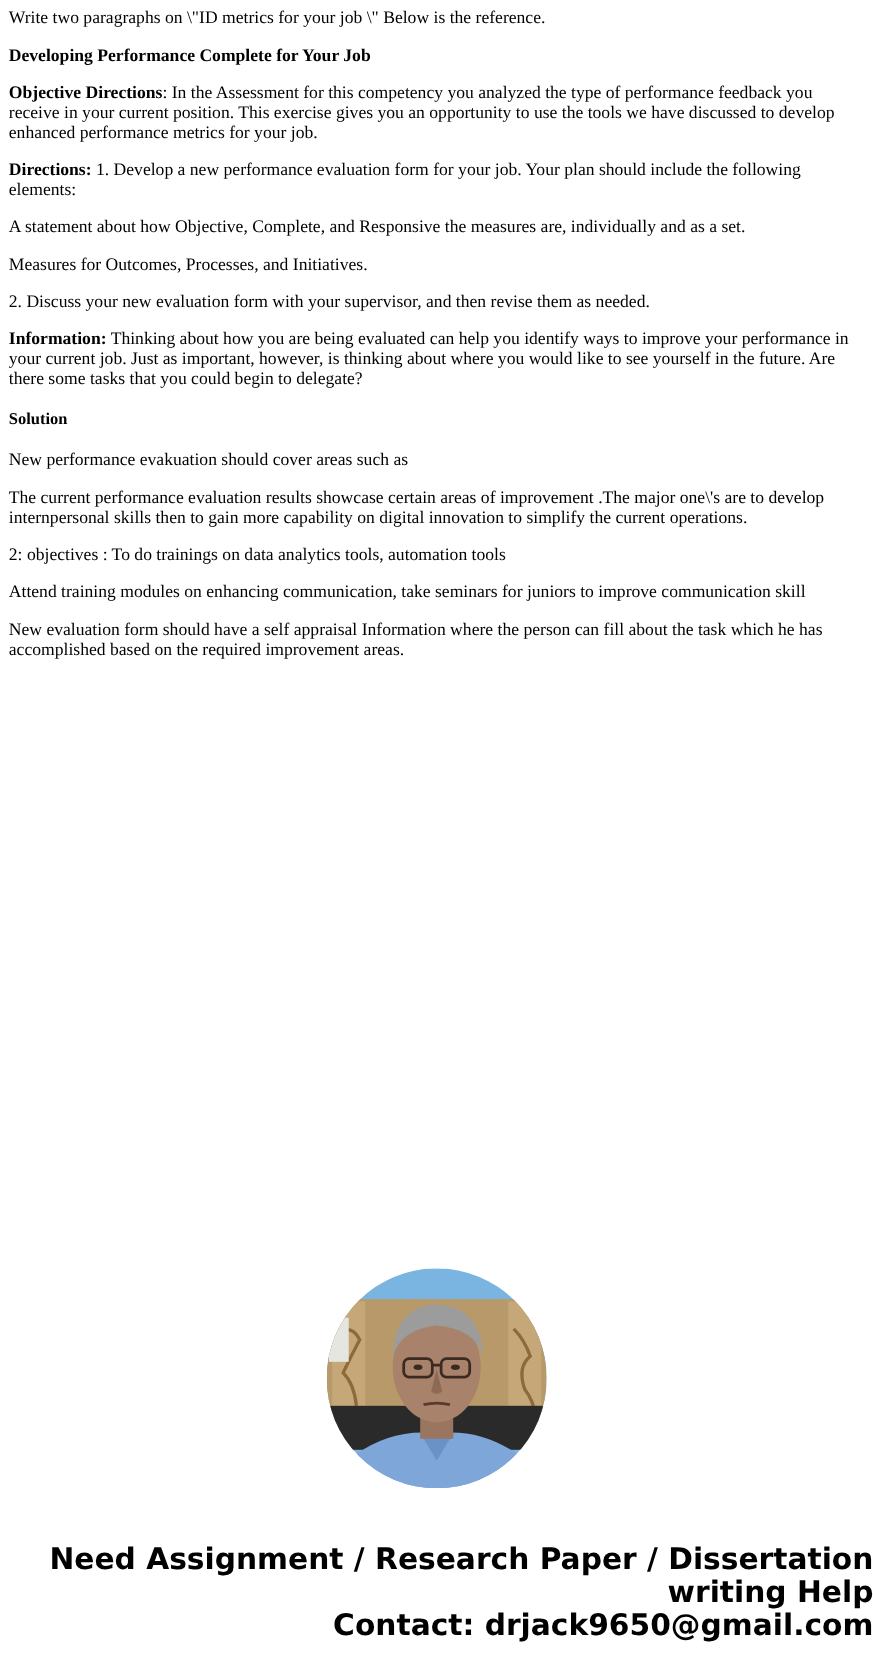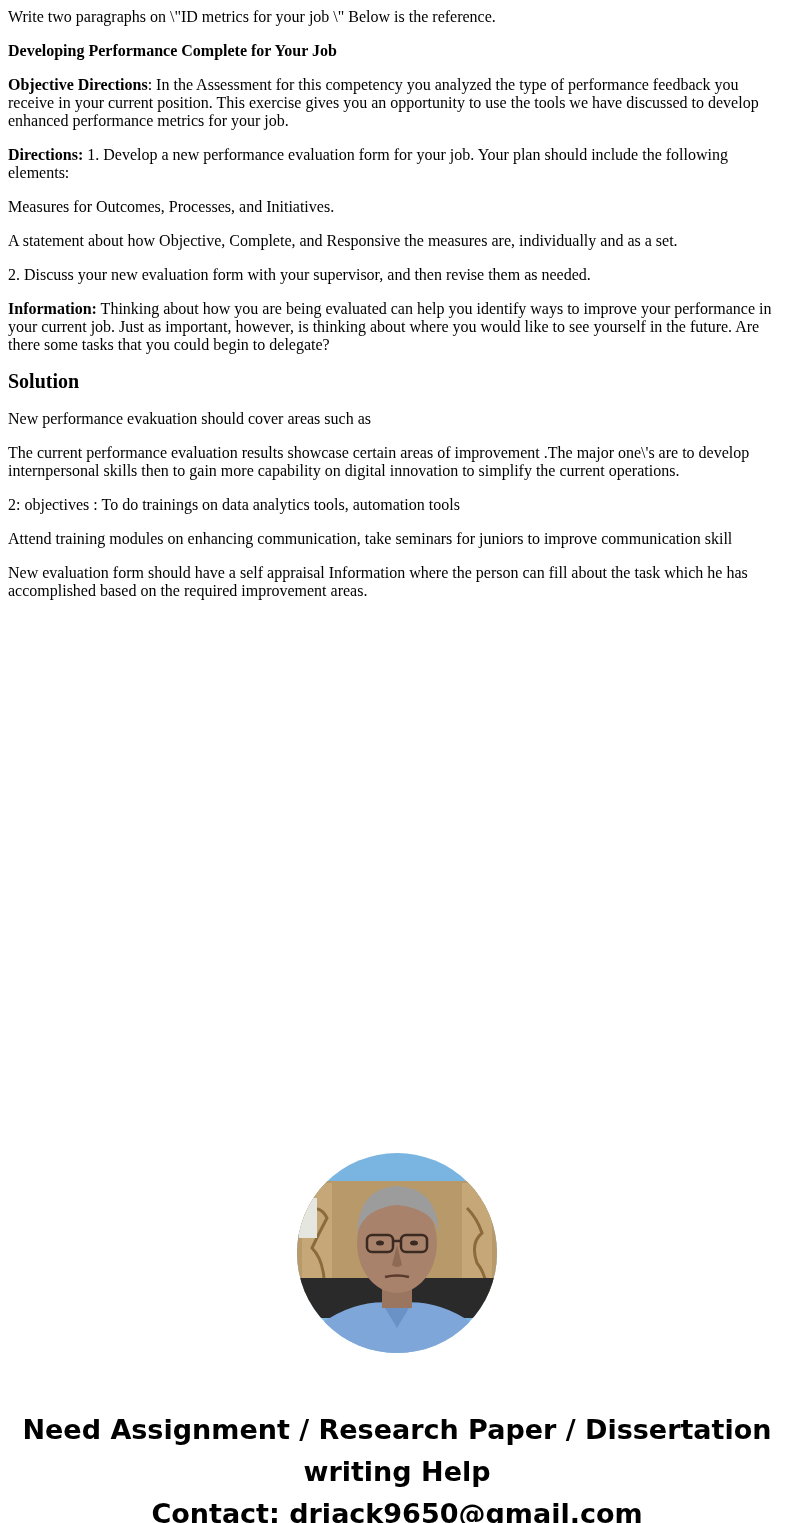--- a/index.html
+++ b/index.html
@@ -65,8 +65,8 @@
   <p class="bold">Developing Performance Complete for Your Job</p>
   <p><span class="bold">Objective Directions</span><span>: In the Assessment for this competency you analyzed the type of performance feedback you receive in your current position. This exercise gives you an opportunity to use the tools we have discussed to develop enhanced performance metrics for your job.</span></p>
   <p><span class="bold">Directions:</span><span> 1. Develop a new performance evaluation form for your job. Your plan should include the following elements:</span></p>
+  <p>A statement about how Objective, Complete, and Responsive the measures are, individually and as a set.</p>
   <p>Measures for Outcomes, Processes, and Initiatives.</p>
-  <p>A statement about how Objective, Complete, and Responsive the measures are, individually and as a set.</p>
   <p>2. Discuss your new evaluation form with your supervisor, and then revise them as needed.</p>
   <p><span class="bold">Information:</span><span> Thinking about how you are being evaluated can help you identify ways to improve your performance in your current job. Just as important, however, is thinking about where you would like to see yourself in the future. Are there some tasks that you could begin to delegate?</span></p>
 

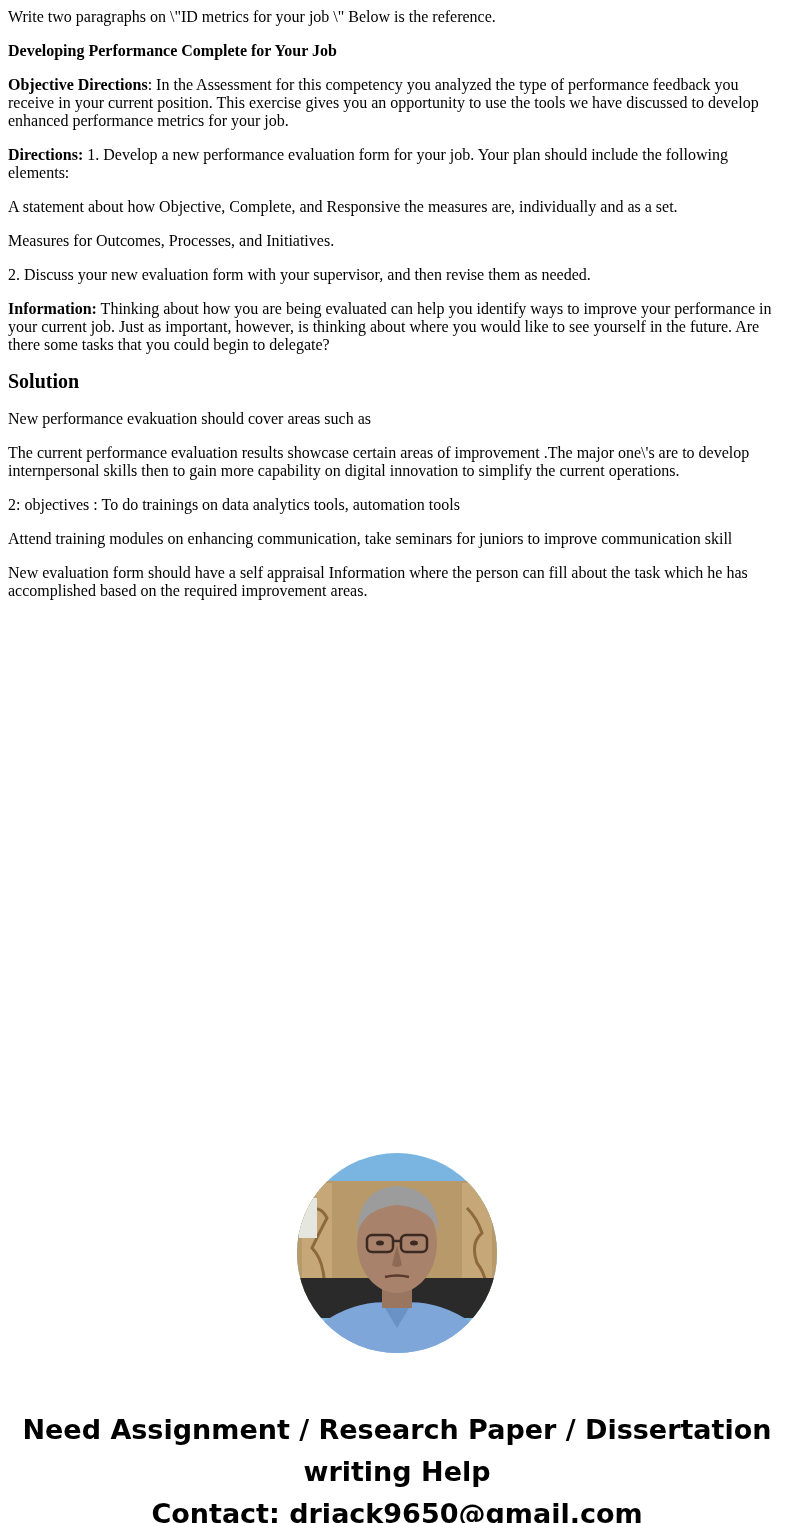--- a/index.html
+++ b/index.html
@@ -28,7 +28,7 @@
     }
     .bold { font-weight: bold; }
     h3 {
-      font-size: 20px;
+      font-size: 15px;
       font-weight: bold;
       margin: 0 0 18px 0;
       line-height: 22px;

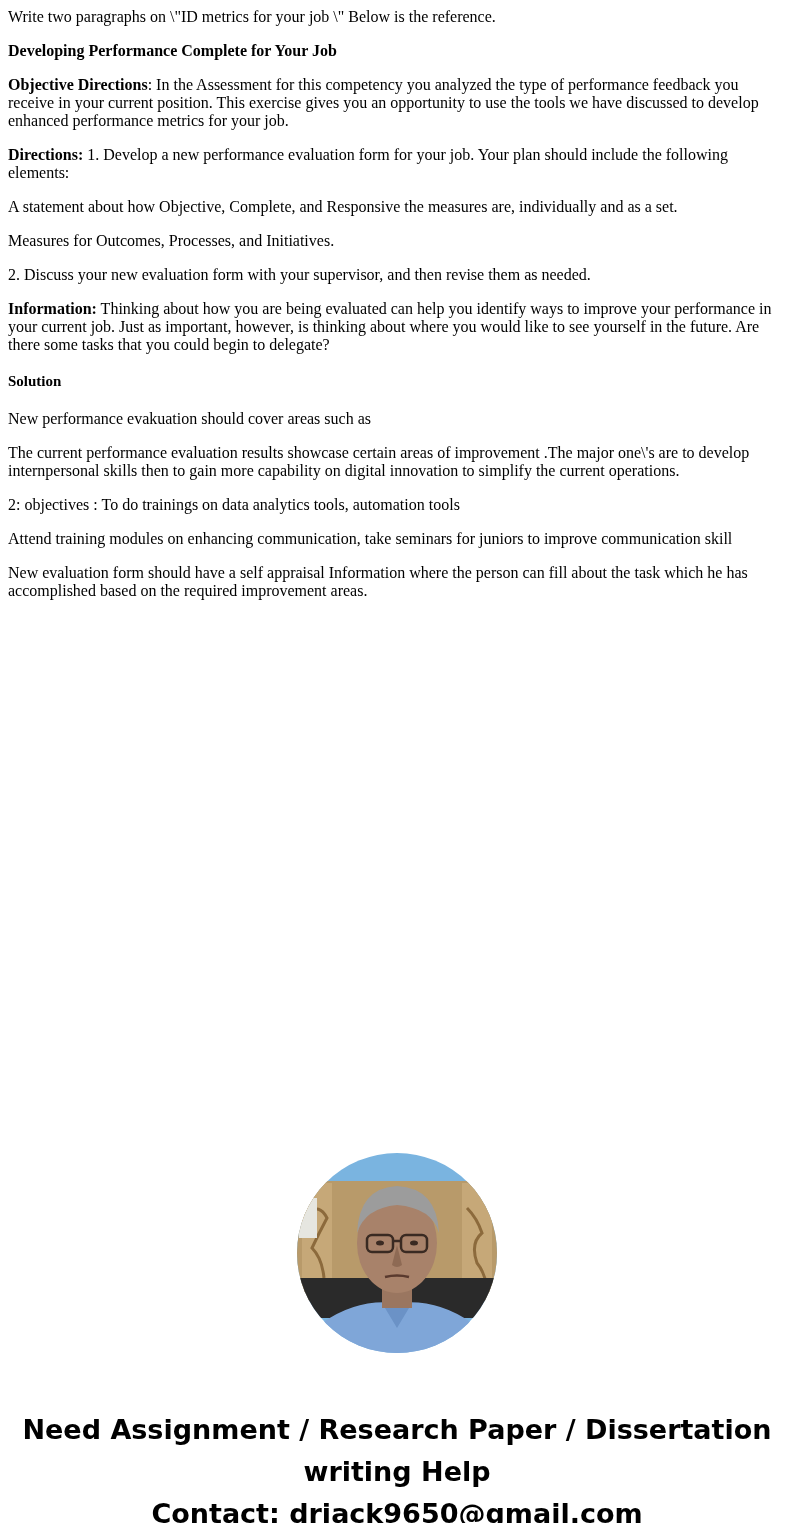--- a/index.html
+++ b/index.html
@@ -55,7 +55,7 @@
       line-height: 30px;
       color: #000000;
     }
-    .promo div { margin: 12px; }
+    .promo div { margin: 0; text-align: right; }
   </style>
 </head>
 <body>

